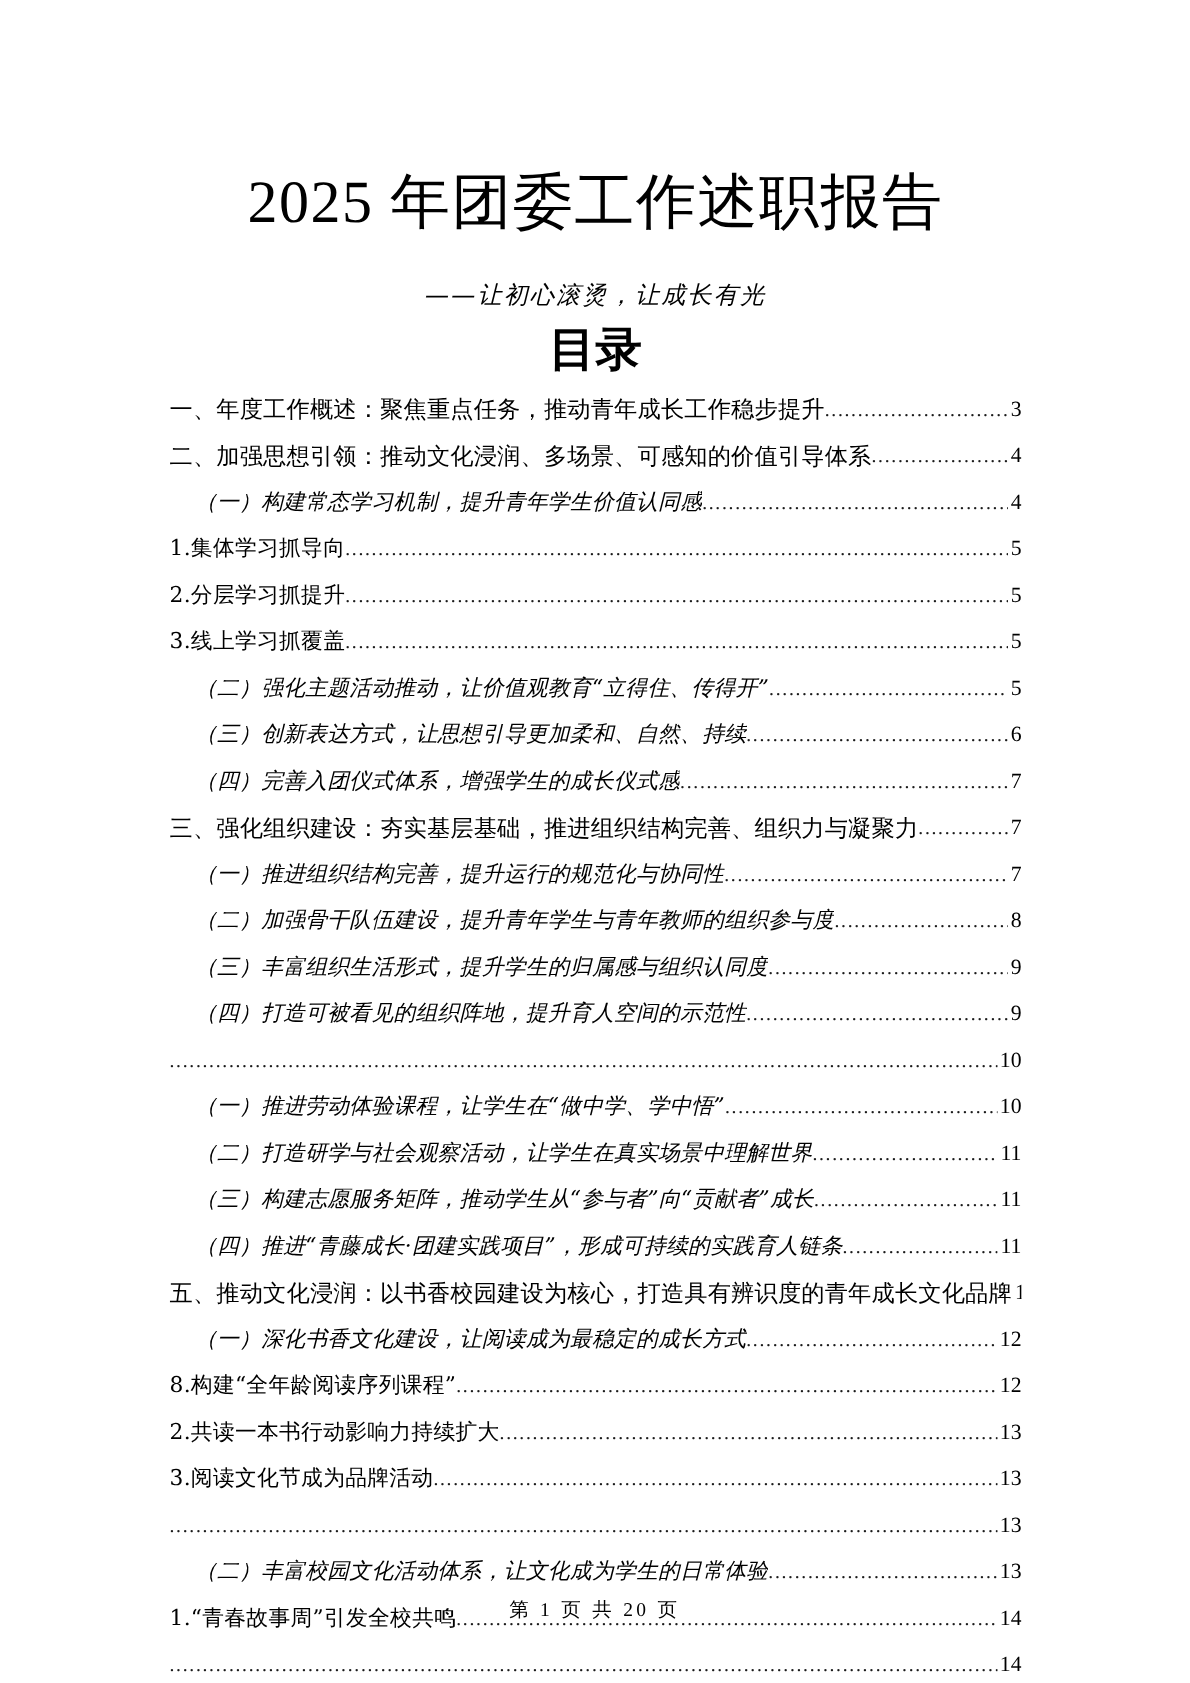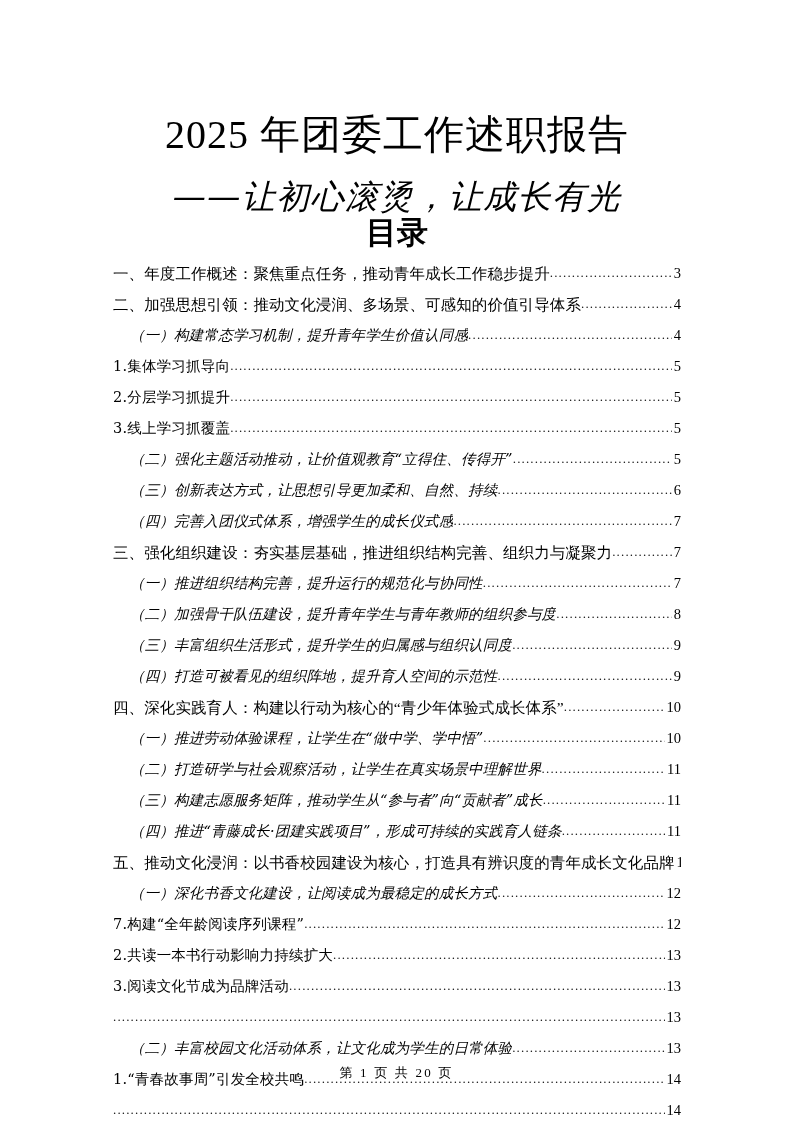--- a/index.html
+++ b/index.html
@@ -50,7 +50,7 @@
     text-align: center;
     font-family: "DejaVu Serif", "Liberation Serif", serif;
     font-style: italic;
-    font-size: 33px;
+    font-size: 16px;
     font-weight: 400;
     line-height: 34px;
     letter-spacing: 1.5px;

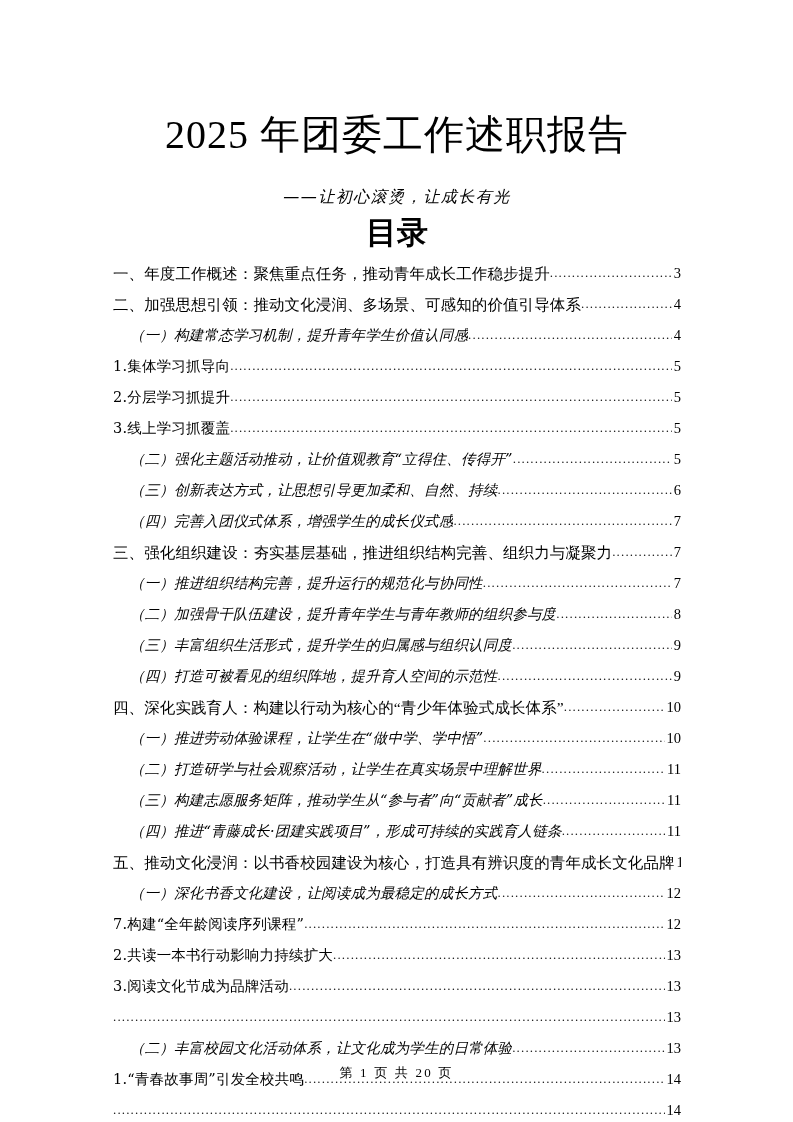--- a/index.html
+++ b/index.html
@@ -242,7 +242,6 @@
           <span class="toc-page">9</span>
         </li>
         <li class="toc-entry lvl-1">
-          <span class="toc-label">四、深化实践育人：构建以行动为核心的“青少年体验式成长体系”</span>
           <span class="toc-dots">...............................................................................................................................................................</span>
           <span class="toc-page">10</span>
         </li>

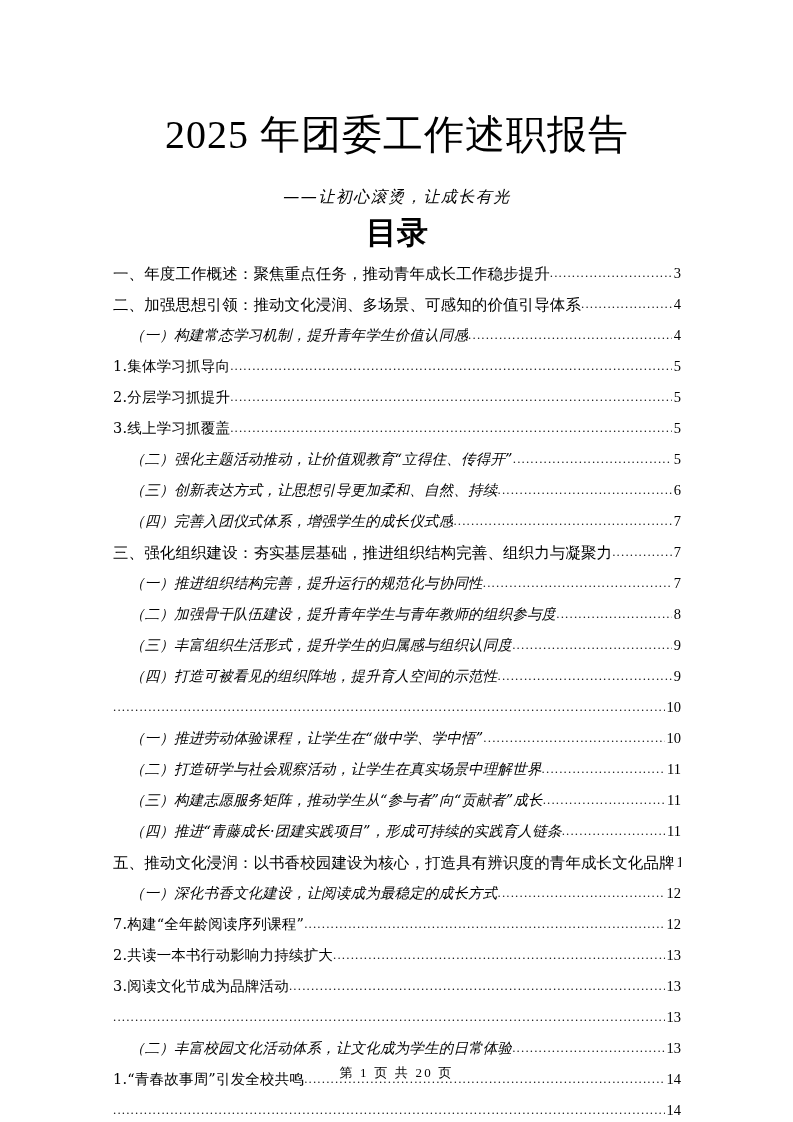--- a/index.html
+++ b/index.html
@@ -276,7 +276,7 @@
           <span class="toc-page">12</span>
         </li>
         <li class="toc-entry lvl-3">
-          <span class="toc-label">7.构建“全年龄阅读序列课程”</span>
+          <span class="toc-label">8.构建“全年龄阅读序列课程”</span>
           <span class="toc-dots">...............................................................................................................................................................</span>
           <span class="toc-page">12</span>
         </li>

